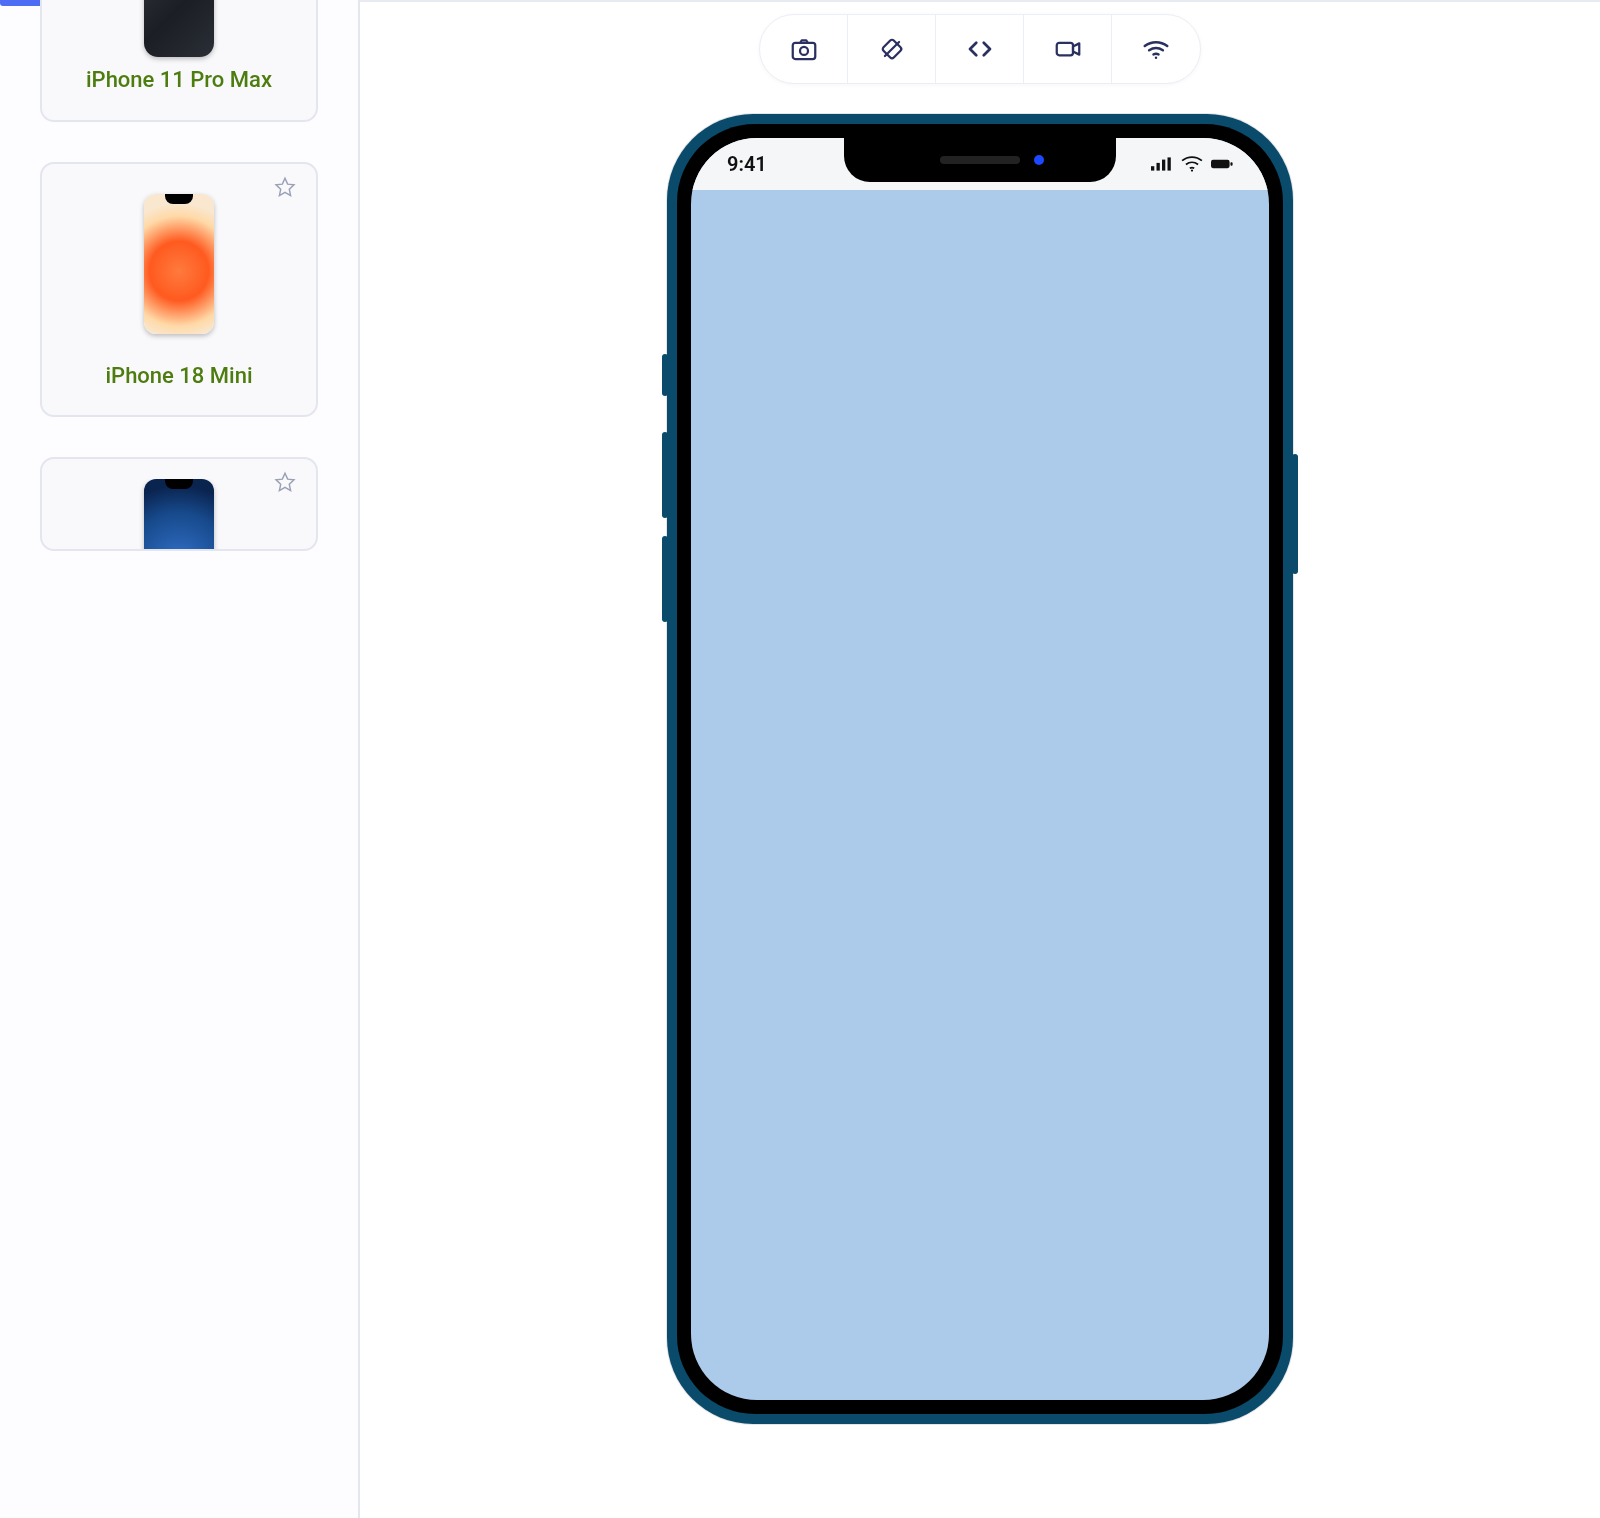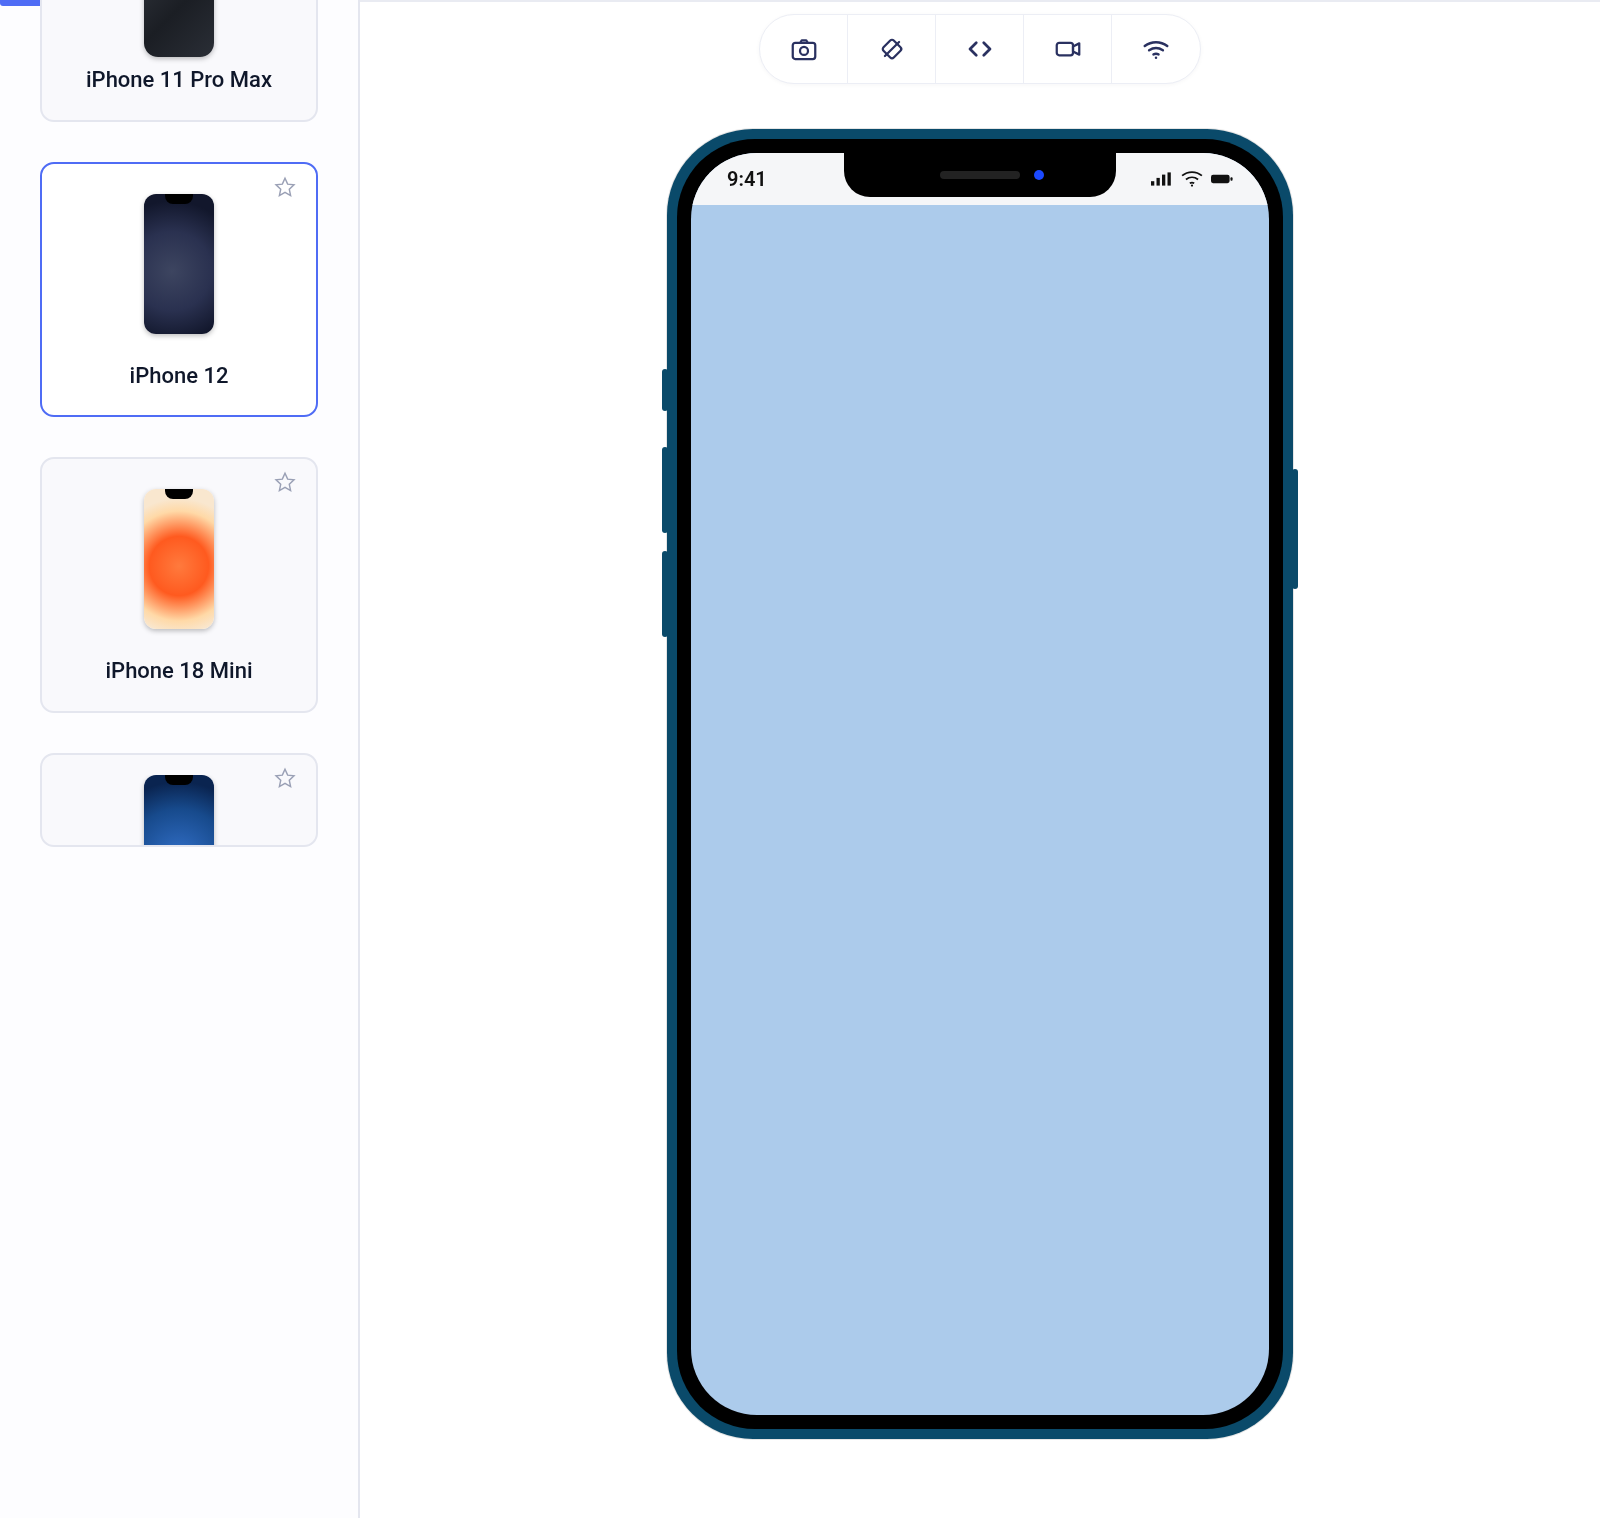--- a/index.html
+++ b/index.html
@@ -103,7 +103,7 @@
   }
 
   .device-label {
-    color: #0f172a;
+    color: #4d7c0f;
     font-size: 22px;
     font-weight: 500;
     text-align: center;

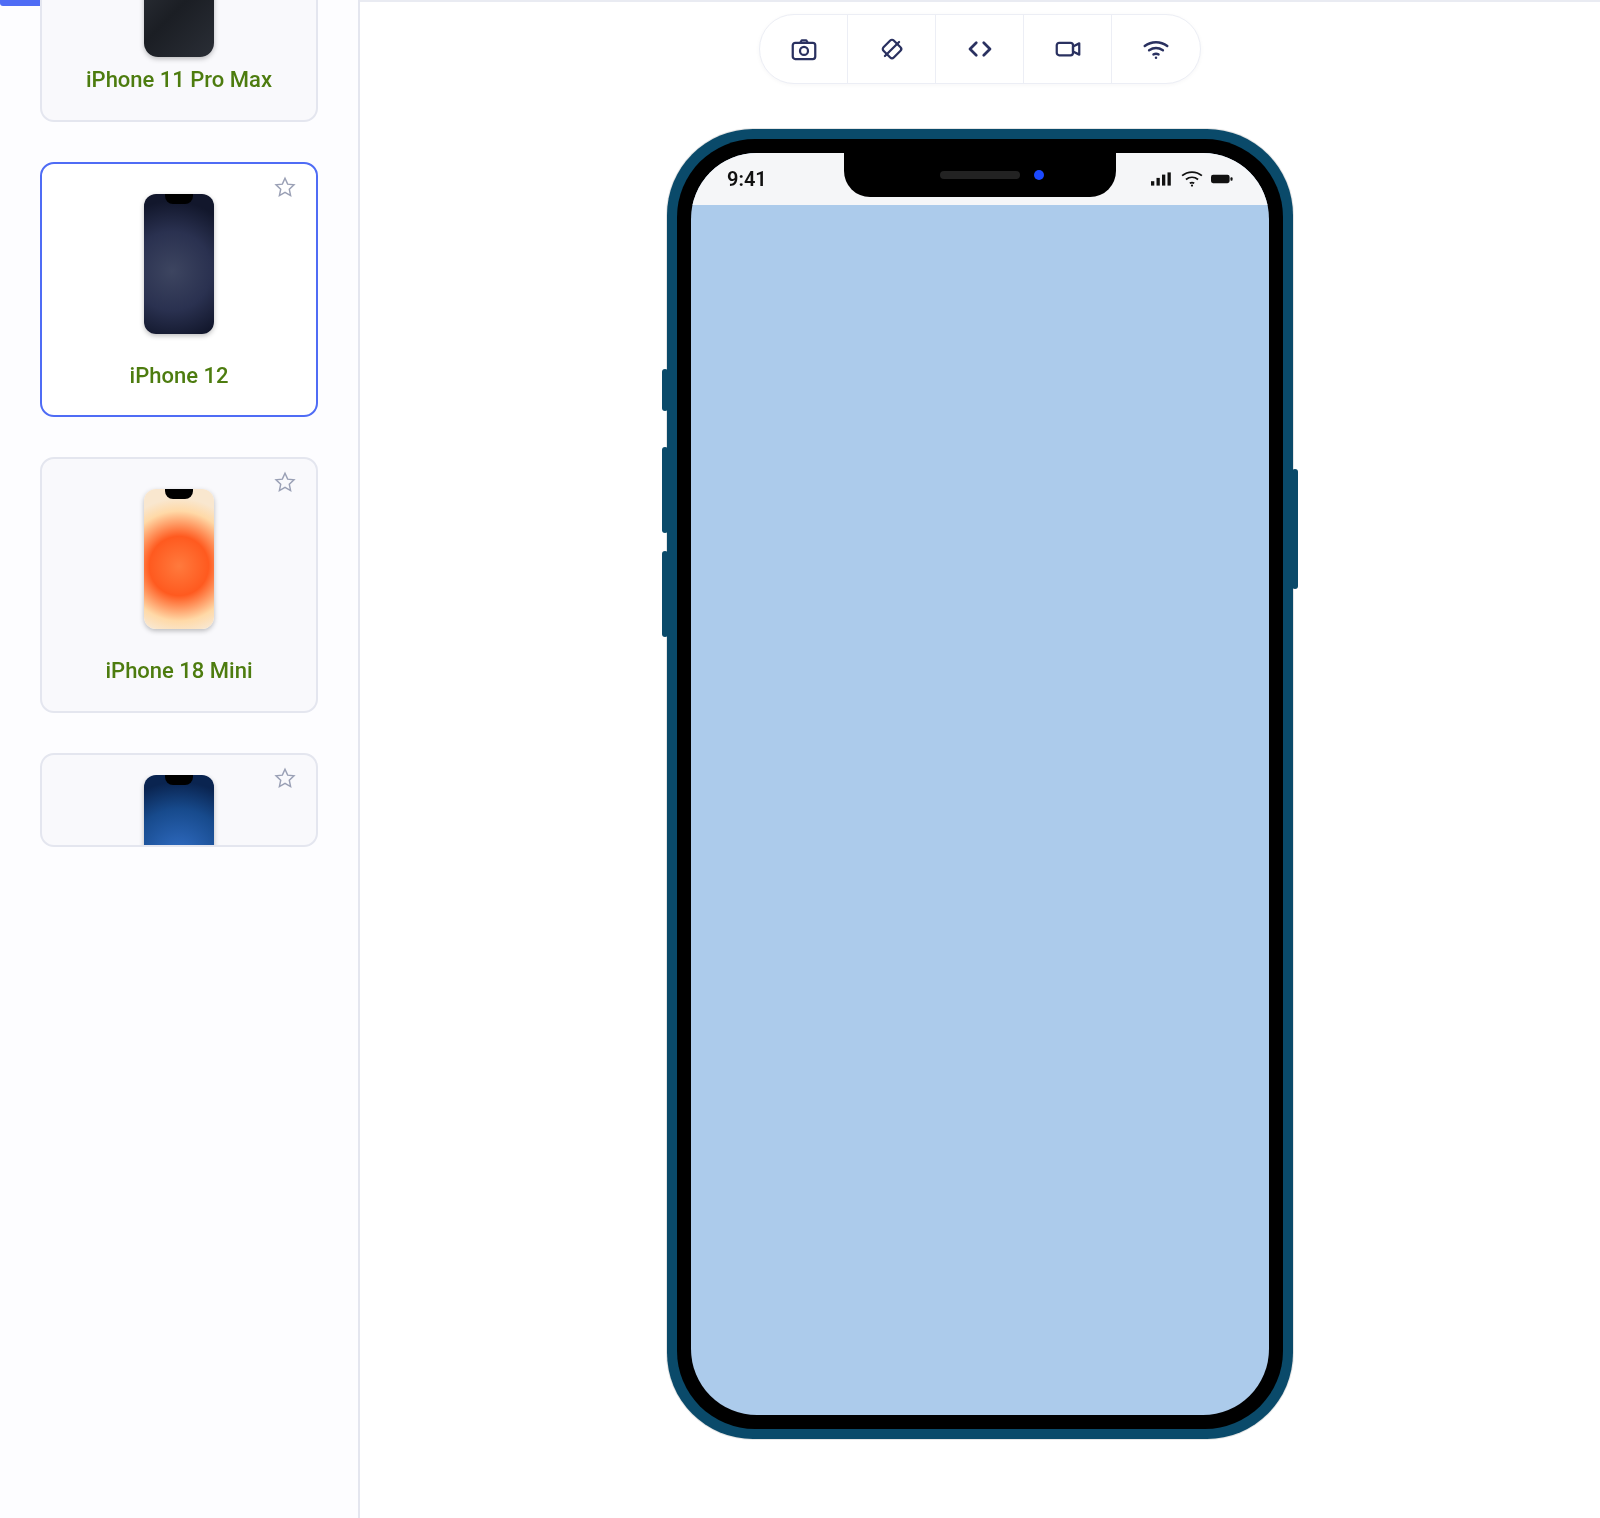--- a/index.html
+++ b/index.html
@@ -142,7 +142,6 @@
     align-items: center;
     position: relative;
     border-top: 2px solid #e9ebf2;
-    gap: 15px;
   }
 
   

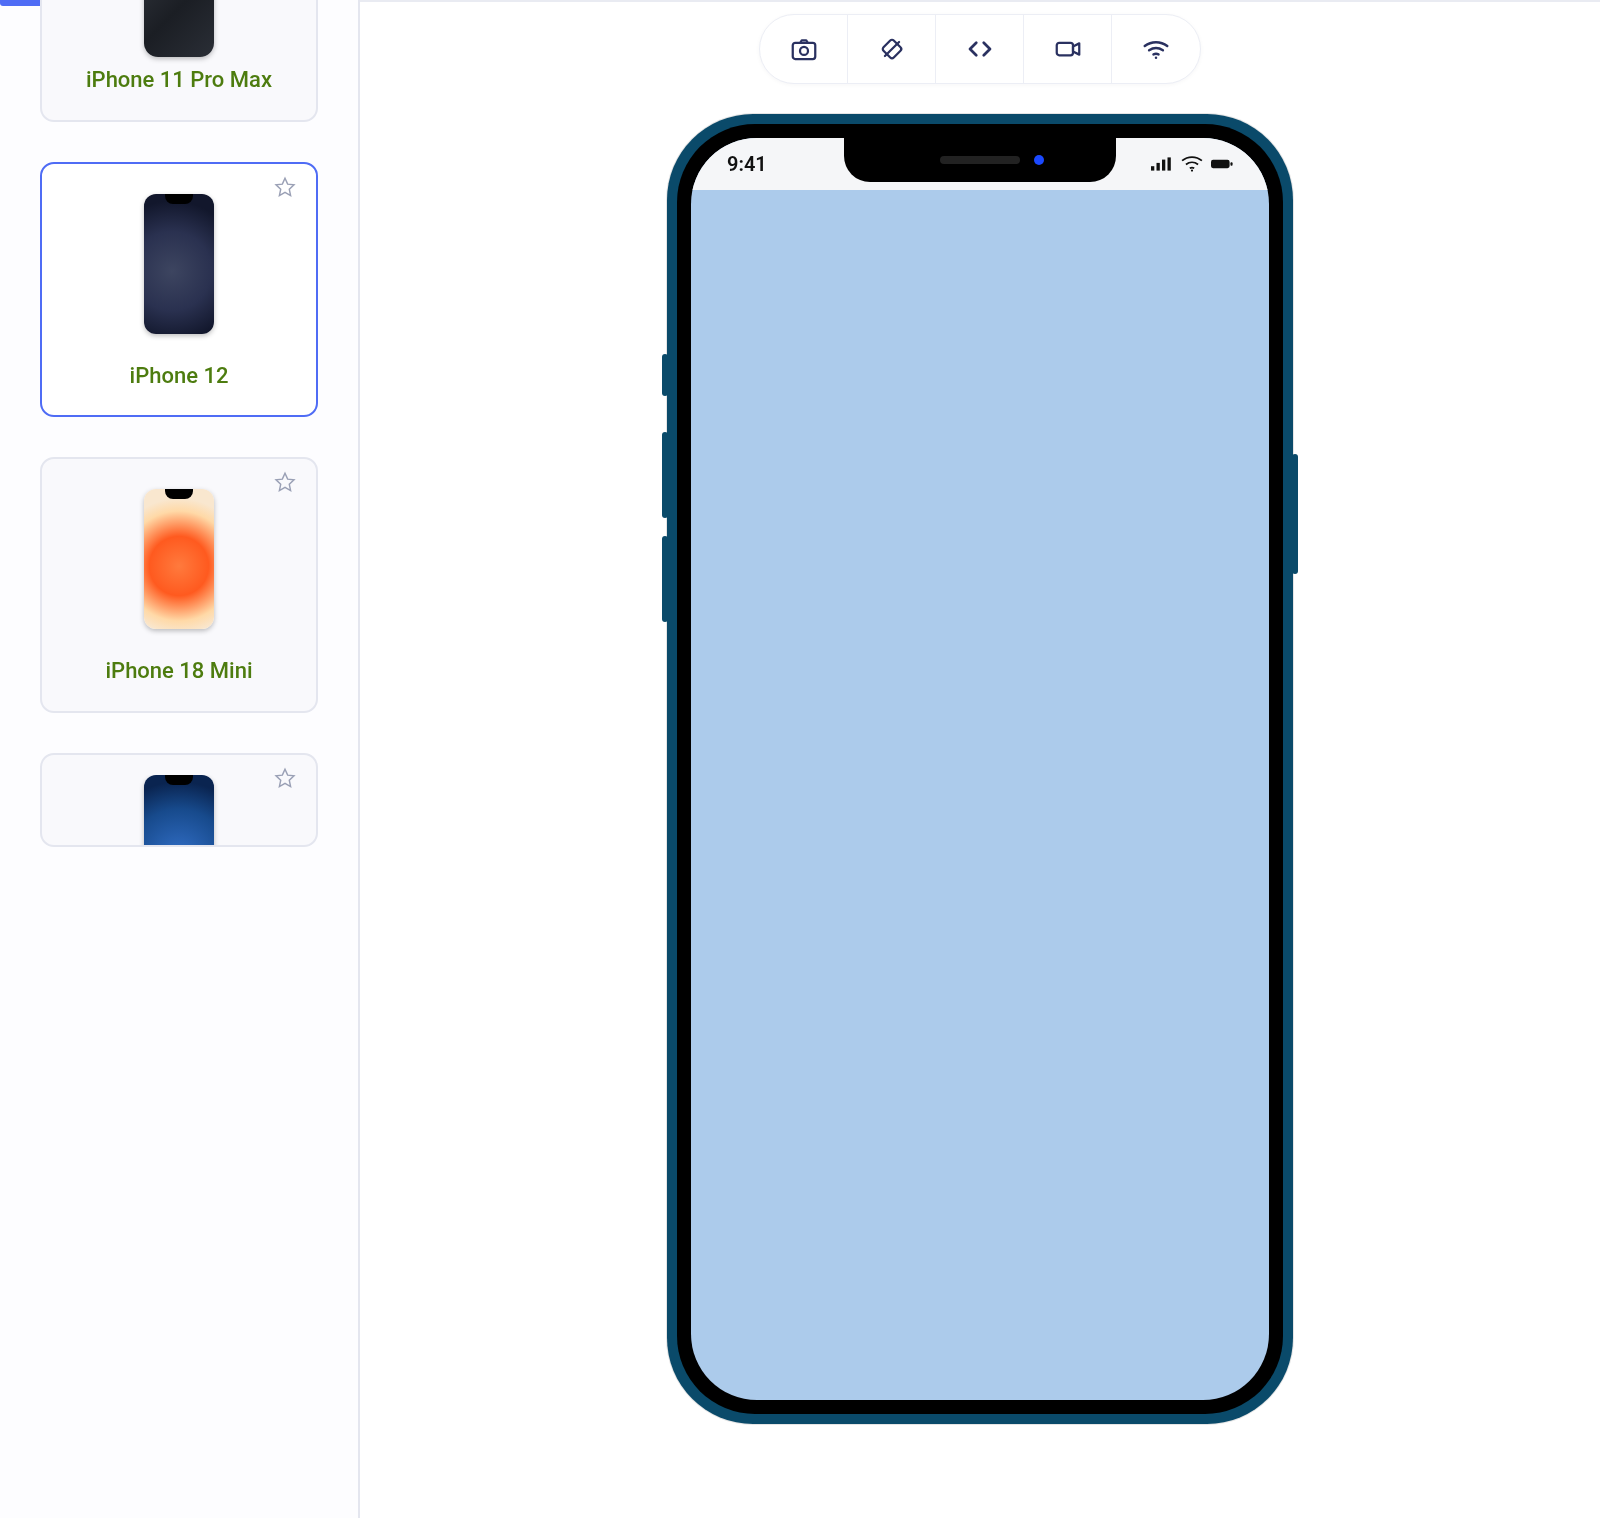--- a/index.html
+++ b/index.html
@@ -282,17 +282,6 @@
       <div class="device-label">iPhone 11 Pro Max</div>
     </div>
 
-    <div class="device-card selected">
-      <div class="star-btn">
-        <svg viewBox="0 0 24 24" fill="none" stroke="currentColor" stroke-width="1.6">
-          <polygon points="12 2.5 14.9 8.9 21.8 9.7 16.7 14.5 18.1 21.3 12 17.9 5.9 21.3 7.3 14.5 2.2 9.7 9.1 8.9 12 2.5"></polygon>
-        </svg>
-      </div>
-      <div class="thumb-holder">
-        <div class="phone-thumb thumb-12"></div>
-      </div>
-      <div class="device-label">iPhone 12</div>
-    </div>
 
     <div class="device-card">
       <div class="star-btn">

